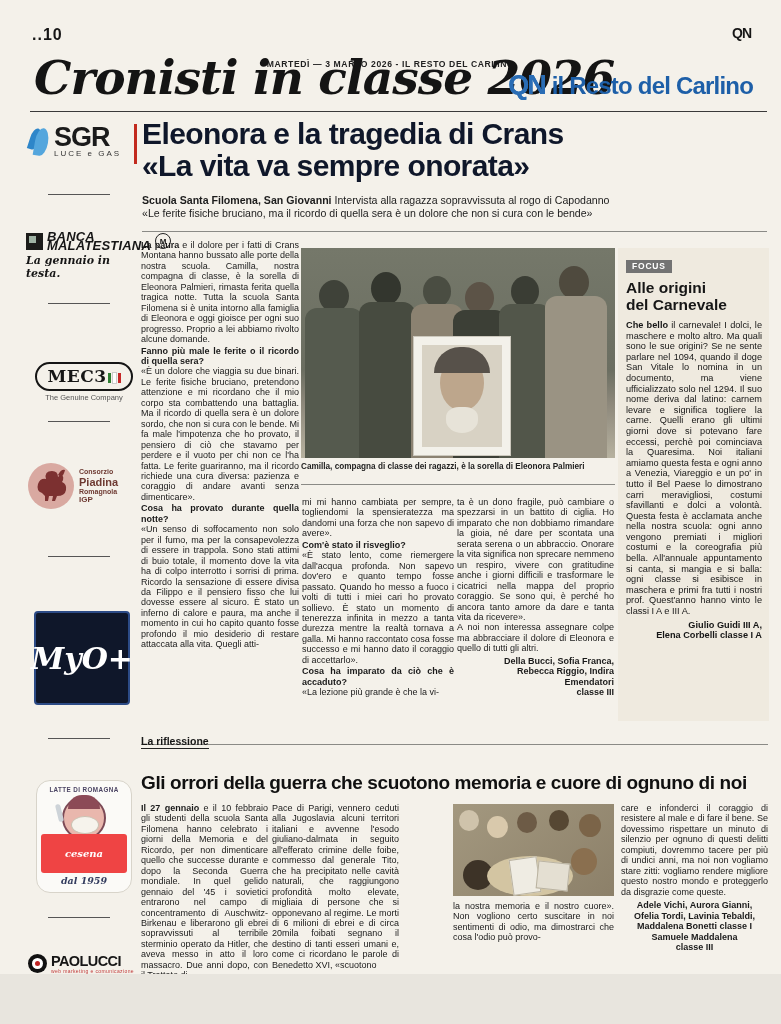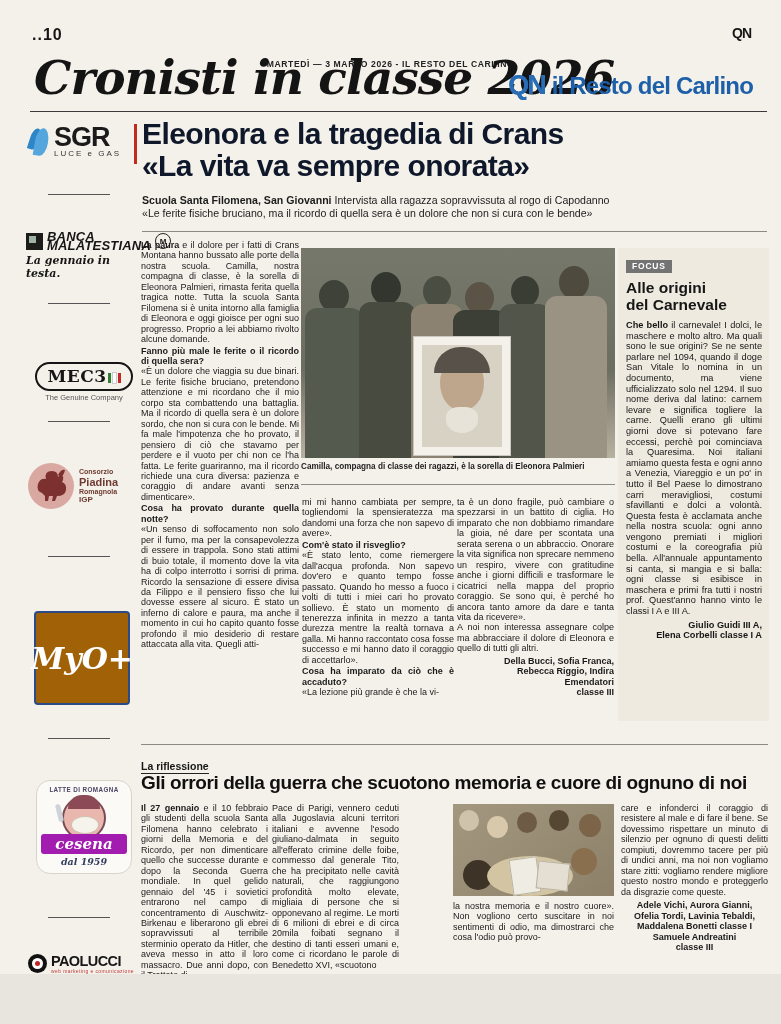--- a/index.html
+++ b/index.html
@@ -33,7 +33,7 @@
   .piad-circle{width:46px;height:46px;border-radius:50%;background:#d9a9a1;position:relative;flex:none;}
   .piad-t1{font-size:7px;font-weight:bold;color:#6e3a32;line-height:8px;}
   .piad-t2{font-size:11px;font-weight:bold;color:#6e3a32;line-height:12px;}
-  .myo{width:92px;height:90px;background:#a16207;border:2px solid #2c4b86;border-radius:4px;
+  .myo{width:92px;height:90px;background:#0f172a;border:2px solid #2c4b86;border-radius:4px;
        display:flex;align-items:center;justify-content:center;}
   .myo span{font-family:"DejaVu Serif",serif;font-style:italic;font-weight:bold;color:#fff;font-size:30px;}
   .latte-badge{width:86px;background:#fbfaf7;border:1px solid #d8d4ca;border-radius:14px;padding:5px 4px 6px 4px;text-align:center;}

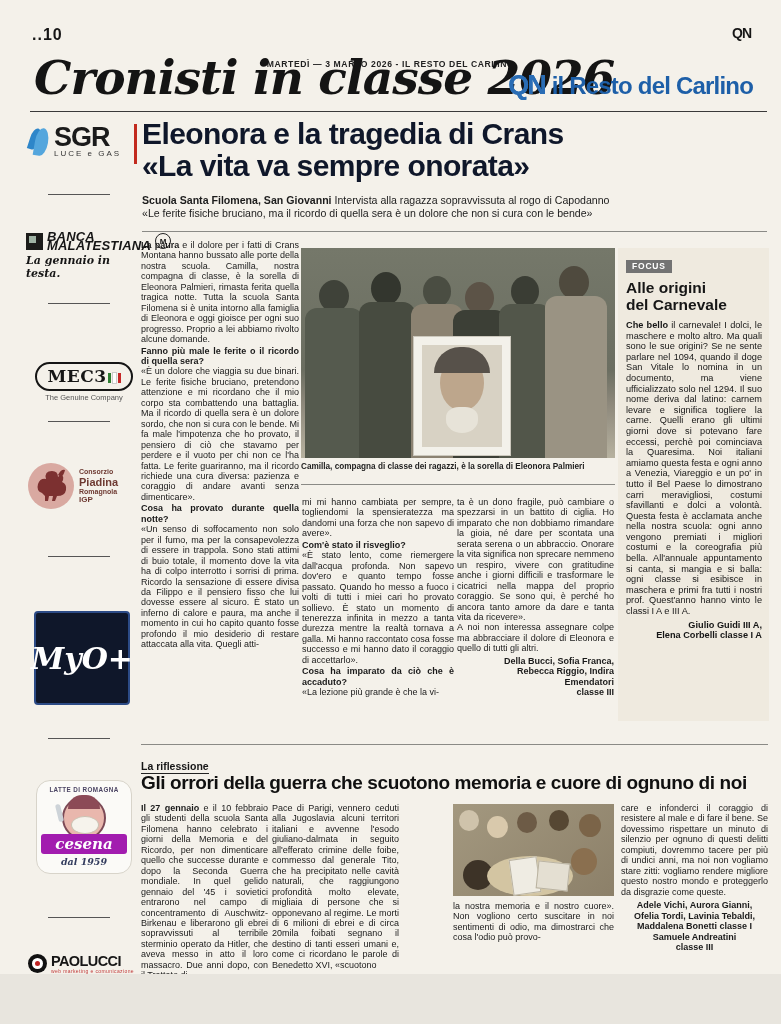--- a/index.html
+++ b/index.html
@@ -253,7 +253,7 @@
   </div>
 
   <div class="abs rule2" style="left:141px;right:13px;top:744px;"></div>
-  <div class="abs" style="left:141px;top:756px;">
+  <div class="abs" style="left:141px;top:731px;">
     <span class="kicker">La riflessione</span>
   </div>
   <div class="abs h2" style="left:141px;top:772px;width:632px;">Gli orrori della guerra che scuotono memoria e cuore di ognuno di noi</div>

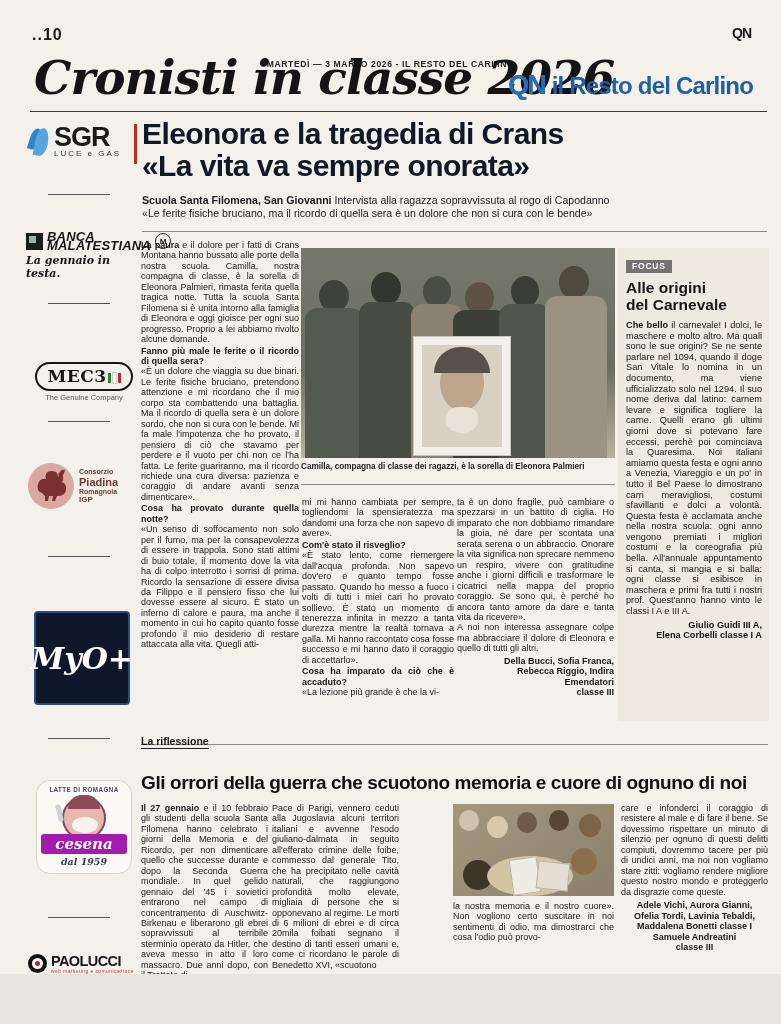--- a/index.html
+++ b/index.html
@@ -39,8 +39,8 @@
   .latte-badge{width:86px;background:#fbfaf7;border:1px solid #d8d4ca;border-radius:14px;padding:5px 4px 6px 4px;text-align:center;}
   .latte-arc{font-size:6.3px;font-weight:bold;color:#4b4463;letter-spacing:.4px;}
   .latte-face{width:40px;height:40px;border-radius:50%;background:#e9b7ad;margin:3px auto 0 auto;position:relative;border:2px solid #7c4a56;}
-  .latte-banner{background:#a21caf;color:#fff;border-radius:3px;font-family:"DejaVu Serif",serif;
-       font-style:italic;font-weight:bold;font-size:15px;padding:1px 0;margin-top:-6px;position:relative;}
+  .latte-banner{background:#ef4444;color:#fff;border-radius:3px;font-family:"DejaVu Serif",serif;
+       font-style:italic;font-weight:bold;font-size:10px;padding:14px 0;margin-top:-6px;position:relative;}
   .latte-year{font-family:"DejaVu Serif",serif;font-style:italic;font-weight:bold;color:#333c5e;font-size:9.5px;margin-top:2px;}
   .pao{display:flex;align-items:center;gap:4px;}
   .pao-ring{width:19px;height:19px;border-radius:50%;background:#111;display:flex;align-items:center;justify-content:center;flex:none;}

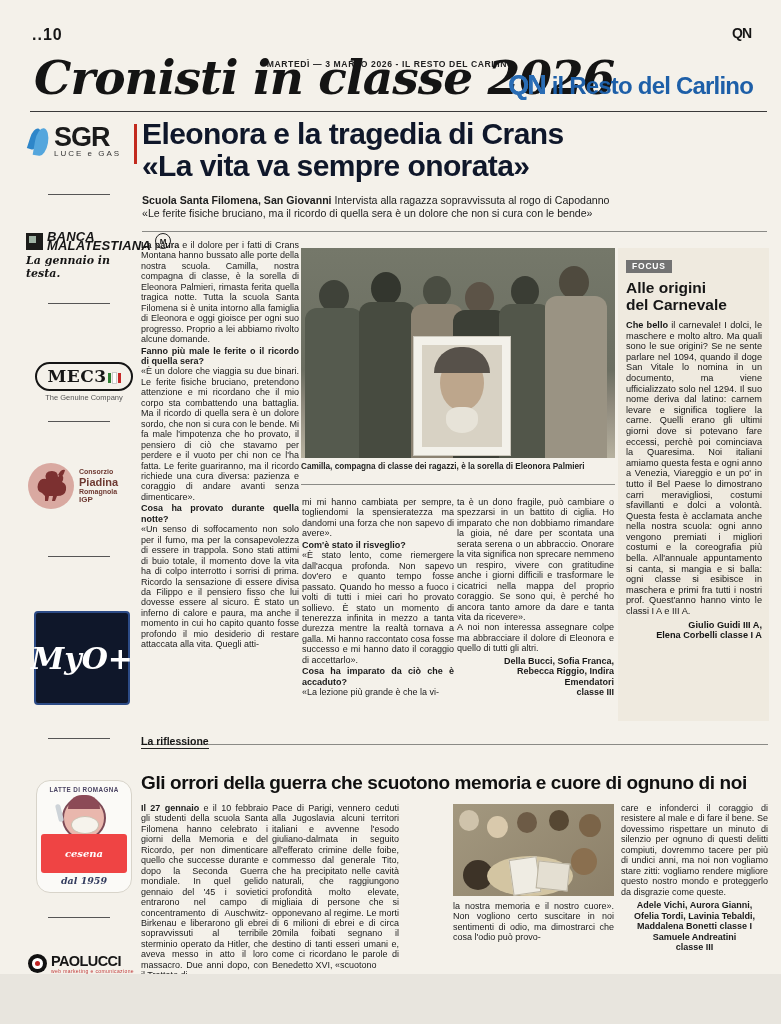--- a/index.html
+++ b/index.html
@@ -287,7 +287,7 @@
       <div>Adele Vichi, Aurora Gianni,</div>
       <div>Ofelia Tordi, Lavinia Tebaldi,</div>
       <div>Maddalena Bonetti classe I</div>
-      <div>Samuele Andreatini</div>
+      <div>Samuele Maddalena</div>
       <div>classe III</div>
     </div>
   </div>

